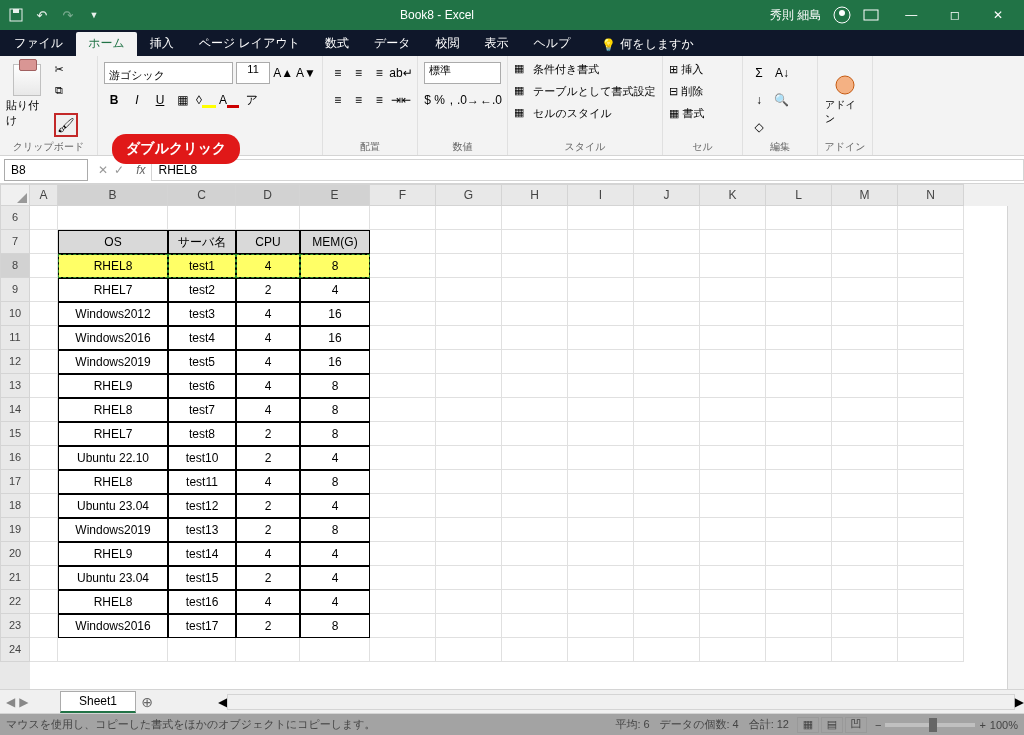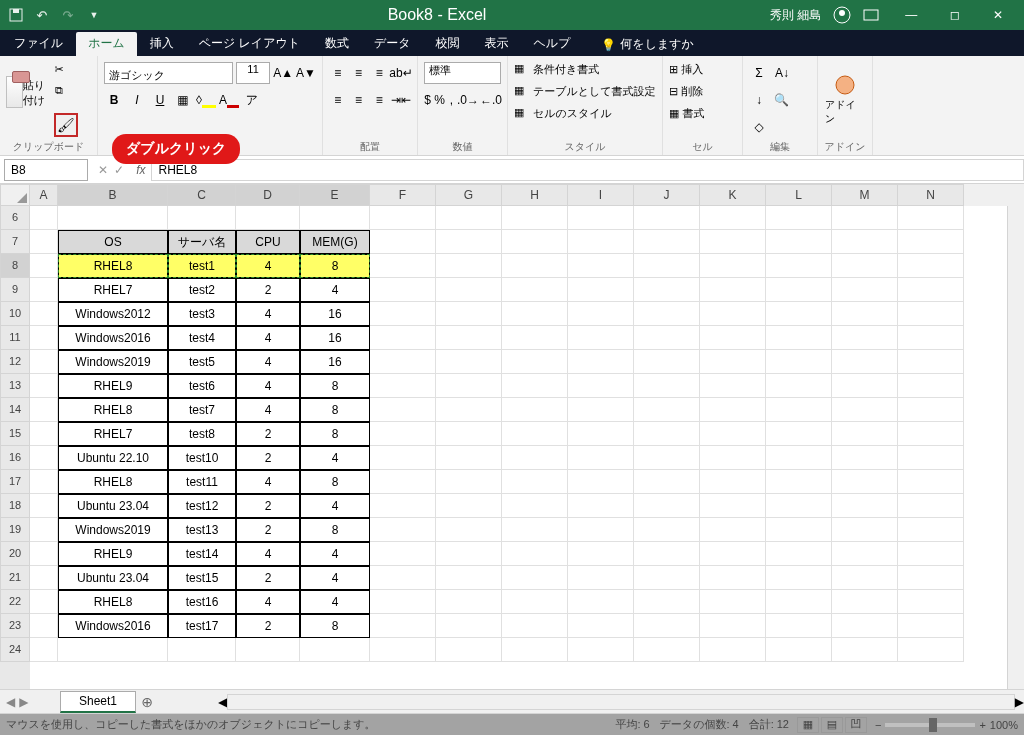--- a/index.html
+++ b/index.html
@@ -8,7 +8,7 @@
 .titlebar { height: 30px; background: #217346; color: #fff; display: flex; align-items: center; padding: 0 6px; }
 .titlebar .qat { display: flex; align-items: center; gap: 6px; }
 .titlebar .qat span { width: 20px; height: 20px; display: inline-flex; align-items: center; justify-content: center; font-size: 13px; opacity: .9; }
-.titlebar .title { flex: 1; text-align: center; font-size: 16px; }
+.titlebar .title { flex: 1; text-align: center; font-size: 12px; }
 .titlebar .right { display: flex; align-items: center; gap: 12px; }
 .titlebar .right span { font-size: 12px; }
 .winbtns span { width: 40px; height: 30px; display: inline-flex; align-items: center; justify-content: center; }

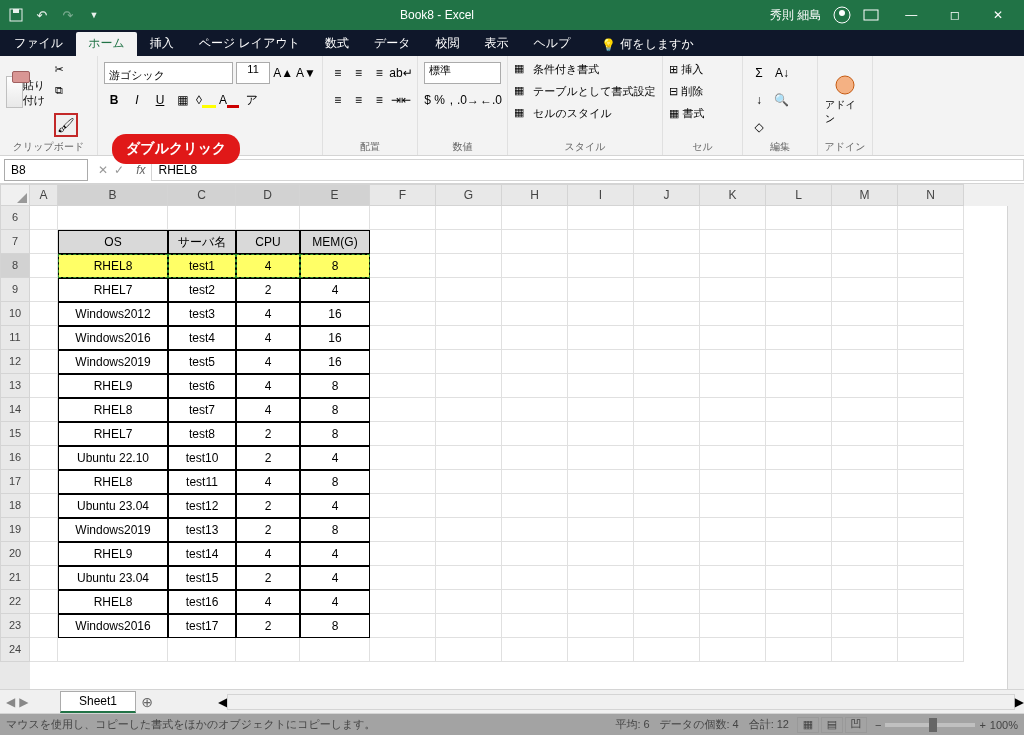--- a/index.html
+++ b/index.html
@@ -22,7 +22,7 @@
 .group { border-right: 1px solid #e0e0e0; padding: 2px 6px 14px; position: relative; display:flex; flex-direction:column; }
 .group-label { position: absolute; bottom: 1px; left: 0; right: 0; text-align: center; font-size: 10px; color: #666; }
 .clipboard { width: 98px; }
-.paste-big { width: 42px; height: 70px; display:flex; flex-direction:row; align-items:center; justify-content:flex-end; font-size:11px; }
+.paste-big { width: 42px; height: 70px; display:flex; flex-direction:column; align-items:center; justify-content:flex-end; font-size:11px; }
 .paste-big .ico { width:28px; height:32px; background:linear-gradient(#fff,#e8e8e8); border:1px solid #c0c0c0; margin-bottom:2px; position:relative;}
 .paste-big .ico:before{content:""; position:absolute; top:-6px; left:5px; width:16px; height:10px; background:#d99694; border:1px solid #a06060; border-radius:2px;}
 .clip-side { position:absolute; left:48px; top:4px; display:flex; flex-direction:column; gap:3px;}

